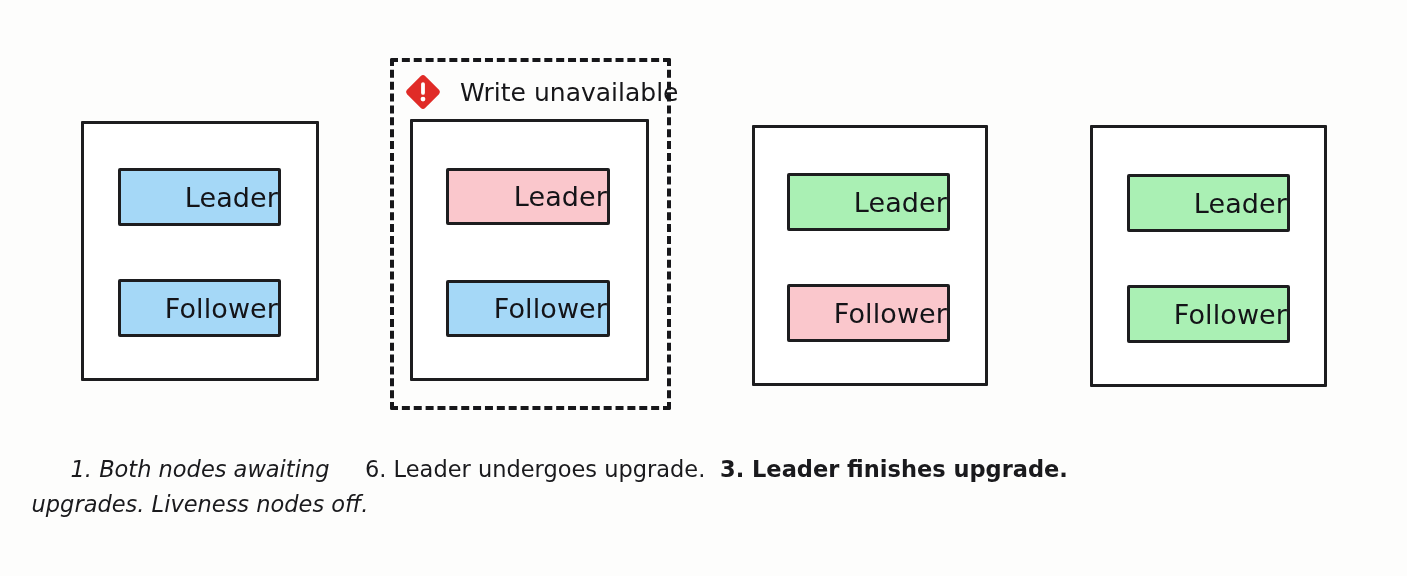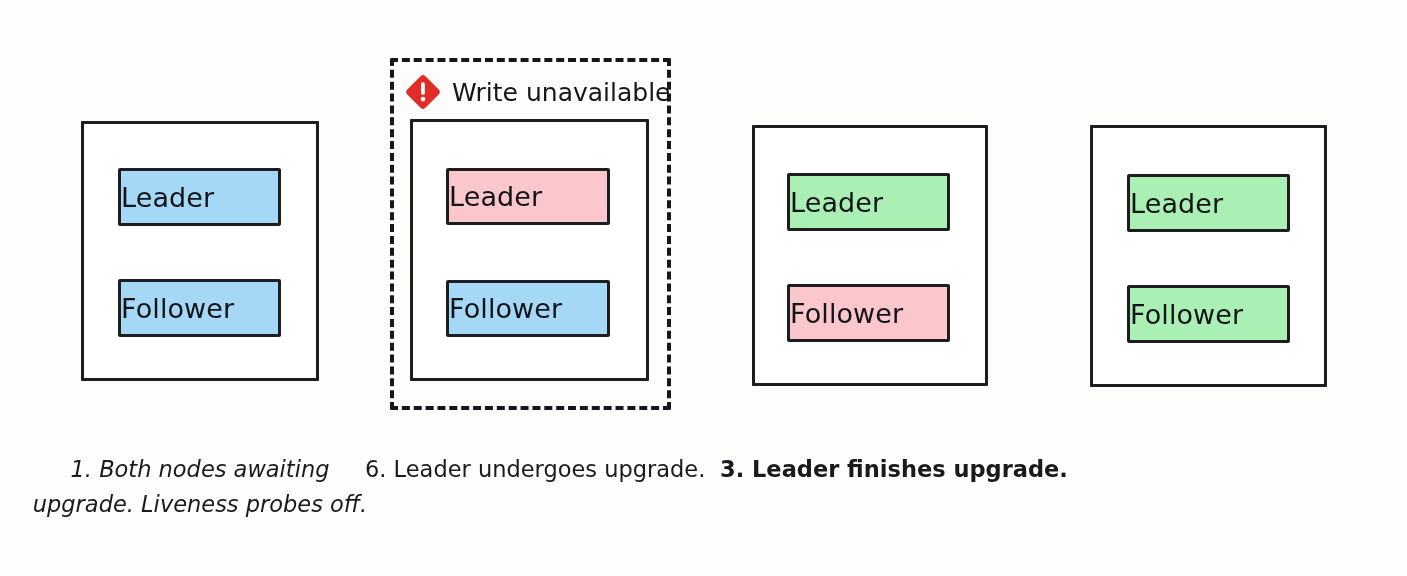--- a/index.html
+++ b/index.html
@@ -66,7 +66,7 @@
     position: absolute;
     display: flex;
     align-items: center;
-    gap: 10px;
+    gap: 18px;
     white-space: nowrap;
   }
 

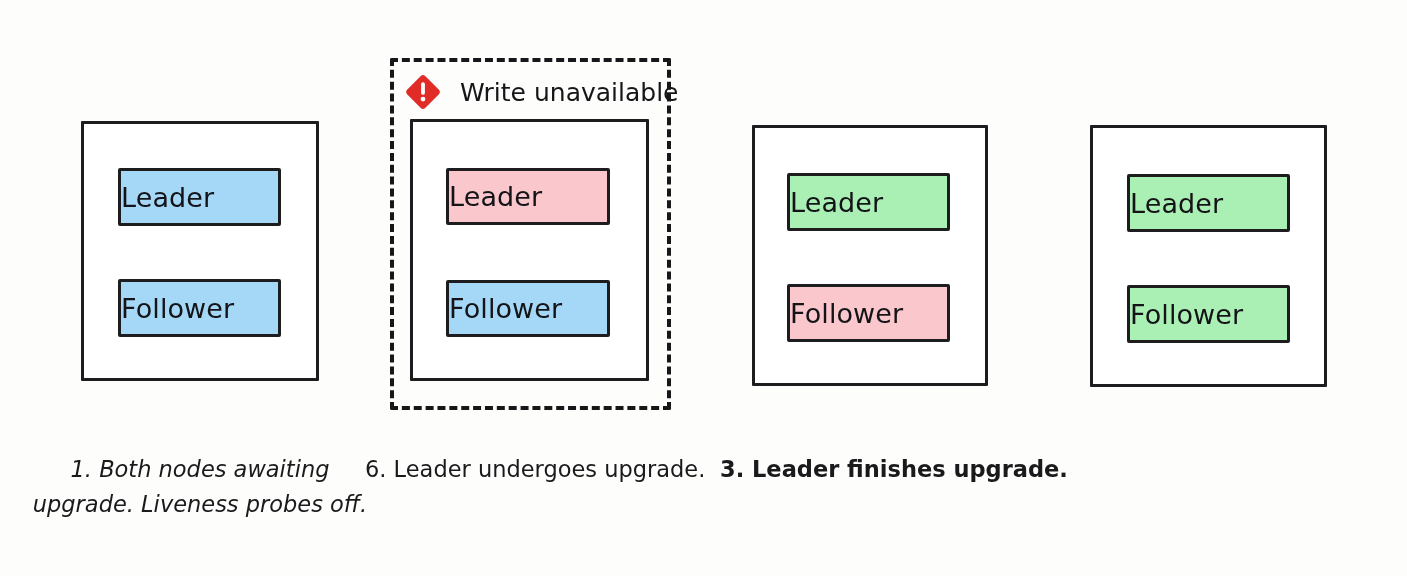--- a/index.html
+++ b/index.html
@@ -41,7 +41,7 @@
     border-radius: 2px;
     display: flex;
     align-items: center;
-    justify-content: flex-start;
+    justify-content: flex-end;
     font-size: 27px;
     line-height: 1;
     color: #141418;

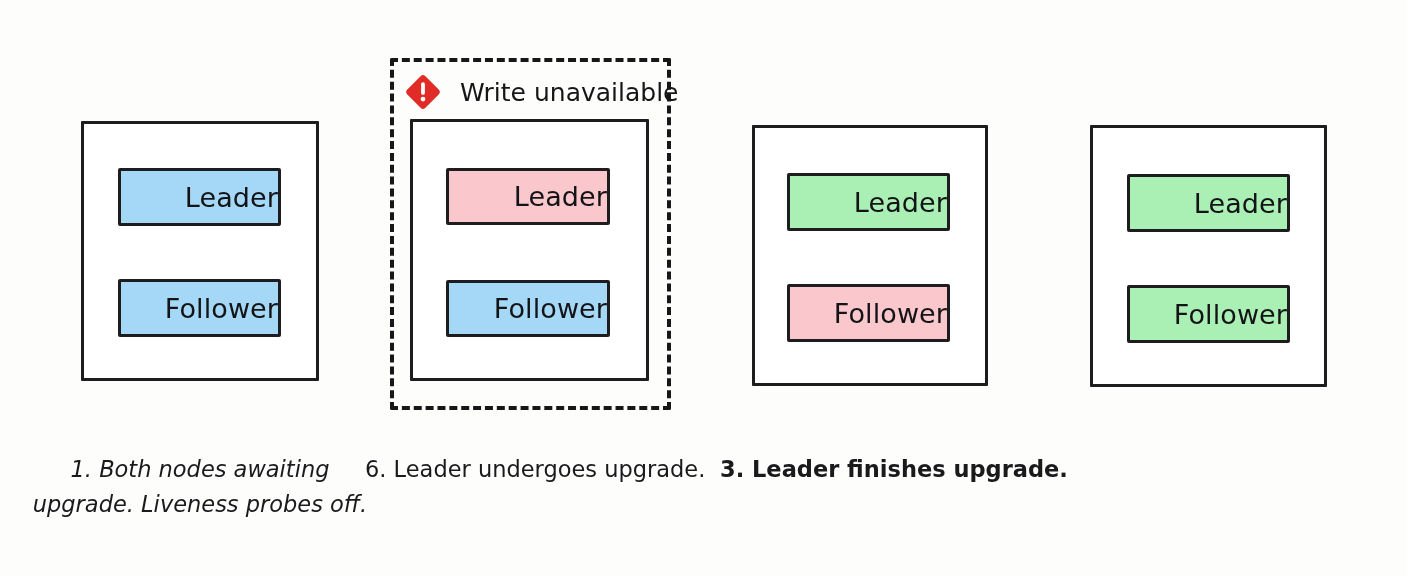--- a/index.html
+++ b/index.html
@@ -112,7 +112,7 @@
   </div>
   <div class="caption" style="left:20px; top:452px; width:360px;font-style:italic;">
     <span class="ln">1. Both nodes awaiting</span>
-    <span class="ln">upgrade. Liveness probes off.</span>
+    <span class="ln">upgrades. Liveness nodes off.</span>
   </div>
 
   <div class="panel">

